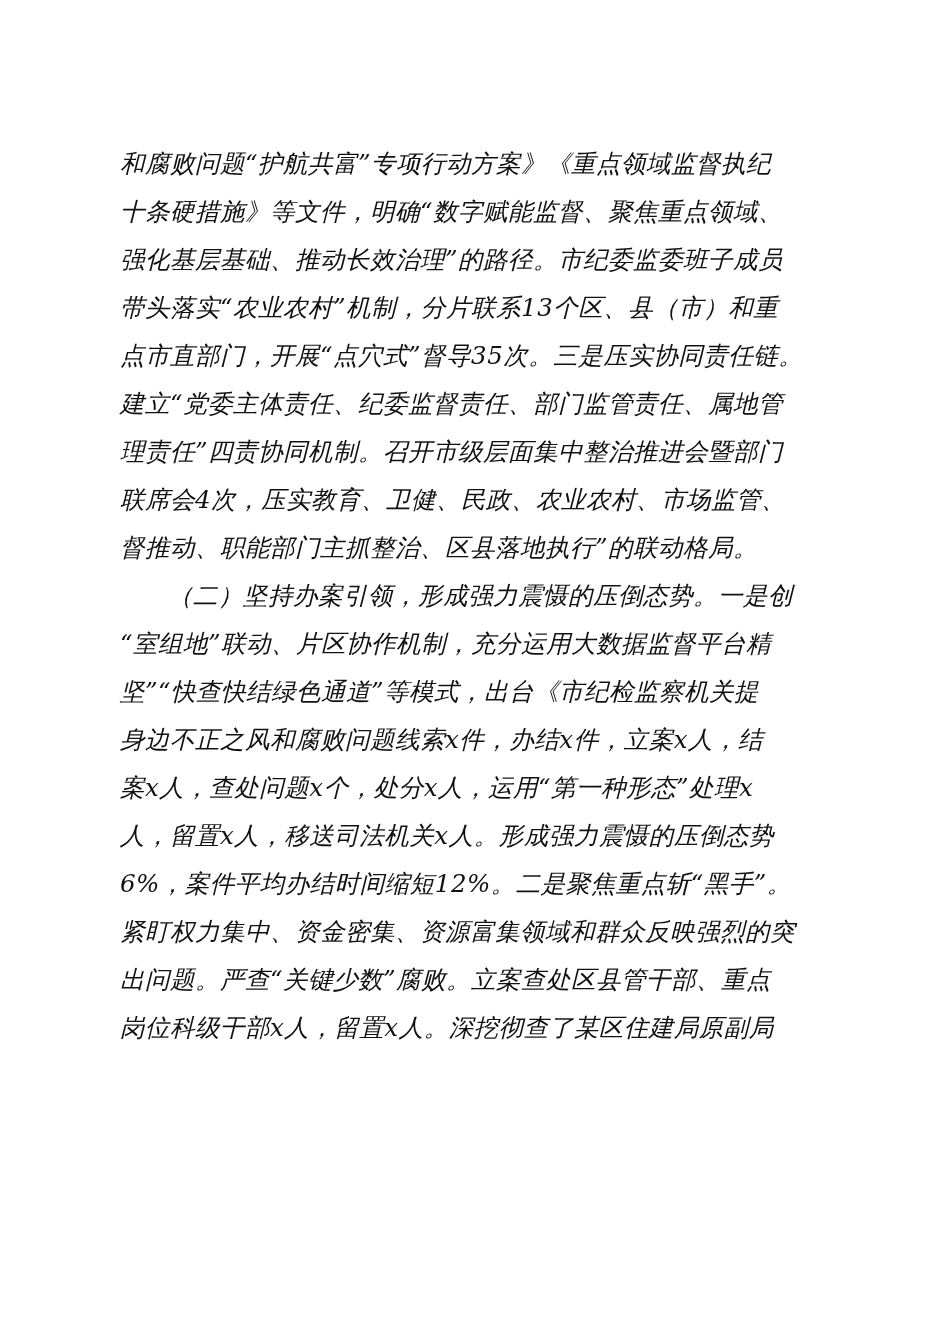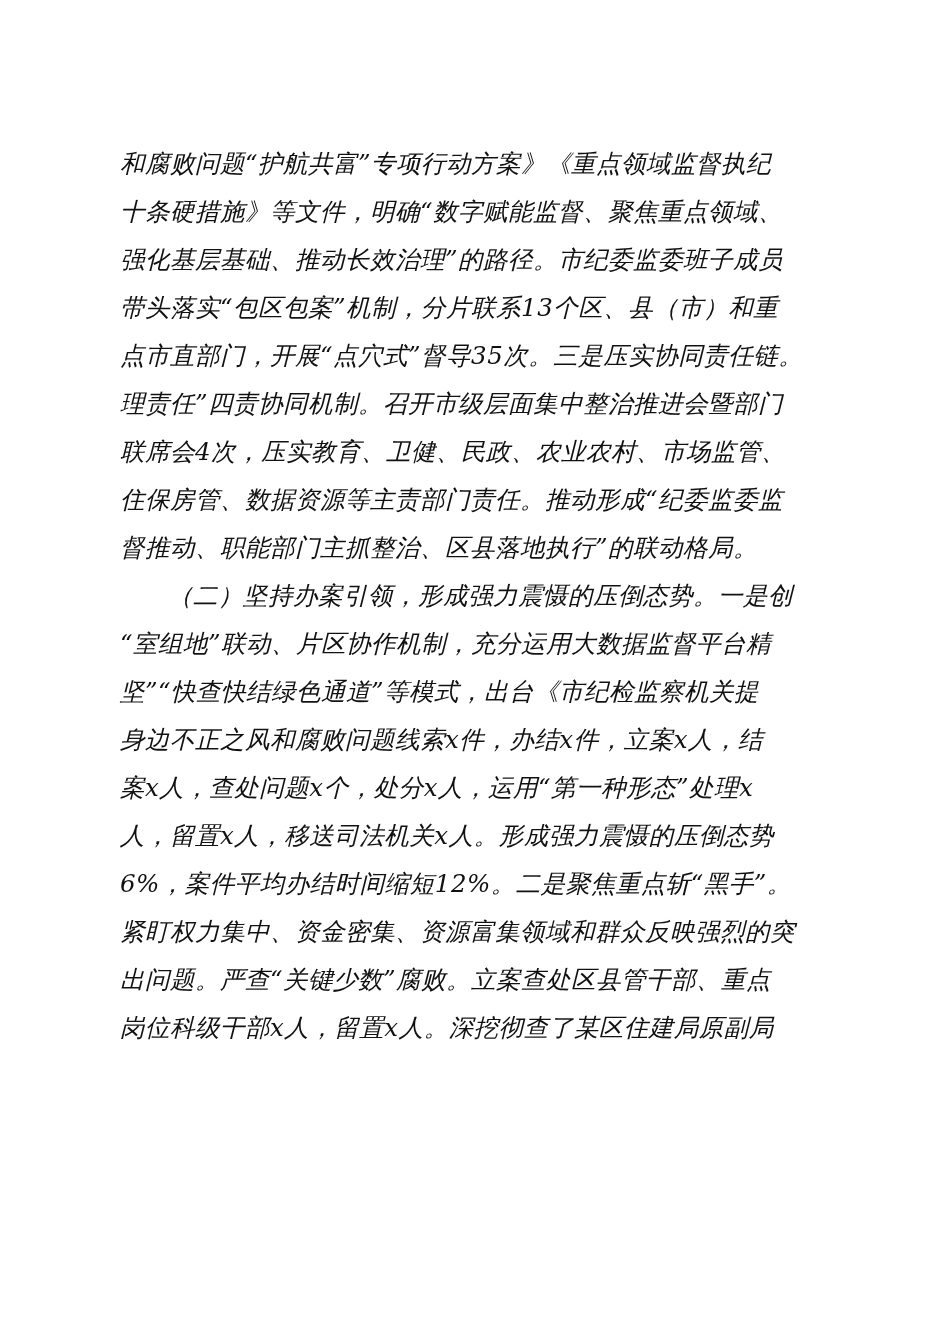--- a/index.html
+++ b/index.html
@@ -44,7 +44,7 @@
   <span class="line">和腐败问题“护航共富”专项行动方案》《重点领域监督执纪</span>
   <span class="line">十条硬措施》等文件，明确“数字赋能监督、聚焦重点领域、</span>
   <span class="line">强化基层基础、推动长效治理”的路径。市纪委监委班子成员</span>
-  <span class="line">带头落实“包区包案”机制，分片联系13个区、县（市）和重</span>
+  <span class="line">带头落实“农业农村”机制，分片联系13个区、县（市）和重</span>
   <span class="line">点市直部门，开展“点穴式”督导35次。三是压实协同责任链。</span>
   <span class="line">理责任”四责协同机制。召开市级层面集中整治推进会暨部门</span>
   <span class="line">联席会4次，压实教育、卫健、民政、农业农村、市场监管、</span>

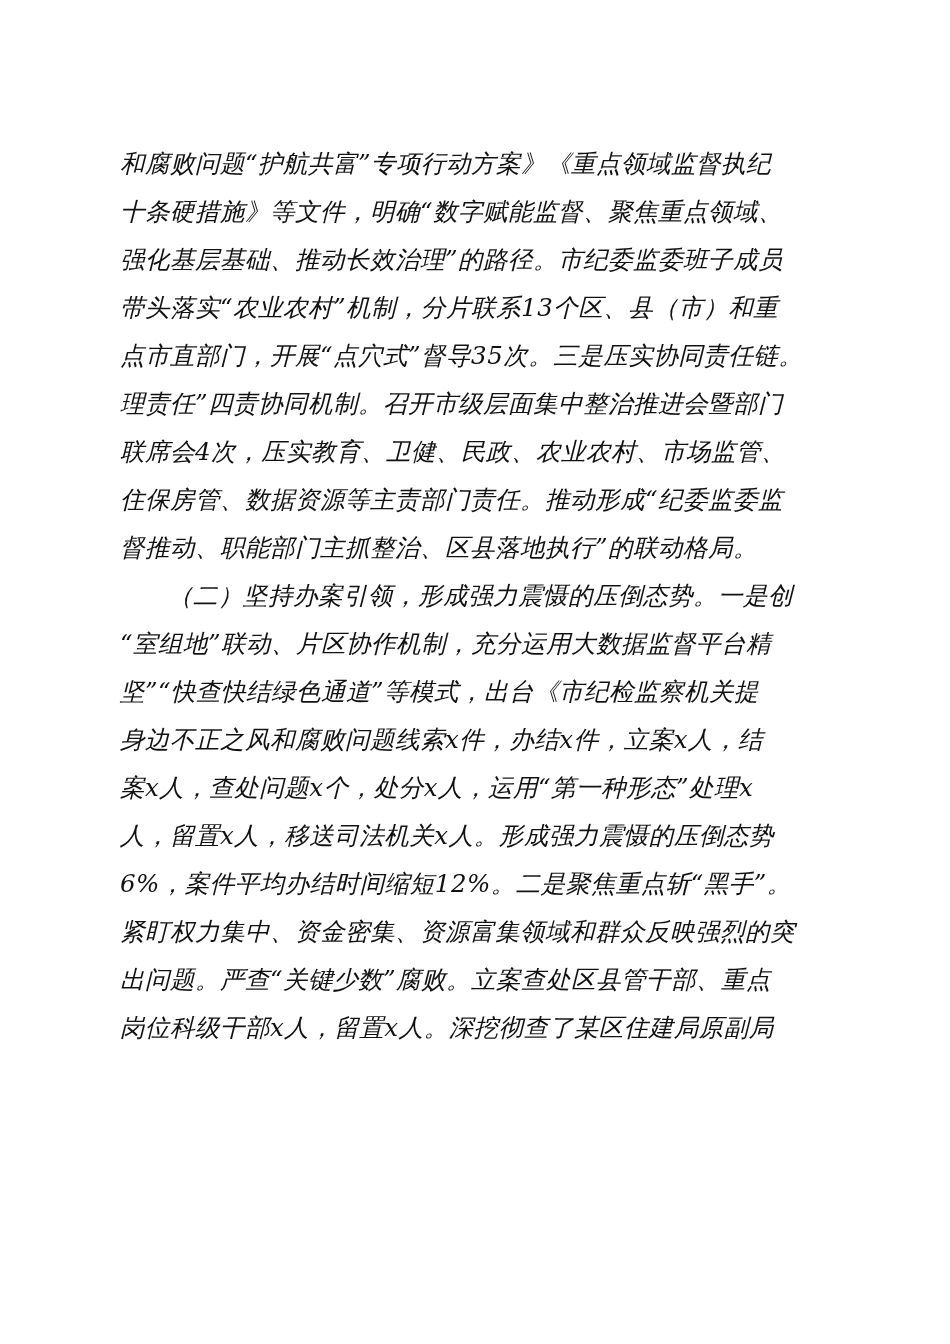--- a/index.html
+++ b/index.html
@@ -46,6 +46,7 @@
   <span class="line">强化基层基础、推动长效治理”的路径。市纪委监委班子成员</span>
   <span class="line">带头落实“农业农村”机制，分片联系13个区、县（市）和重</span>
   <span class="line">点市直部门，开展“点穴式”督导35次。三是压实协同责任链。</span>
+  <span class="line">建立“党委主体责任、纪委监督责任、部门监管责任、属地管</span>
   <span class="line">理责任”四责协同机制。召开市级层面集中整治推进会暨部门</span>
   <span class="line">联席会4次，压实教育、卫健、民政、农业农村、市场监管、</span>
   <span class="line">住保房管、数据资源等主责部门责任。推动形成“纪委监委监</span>

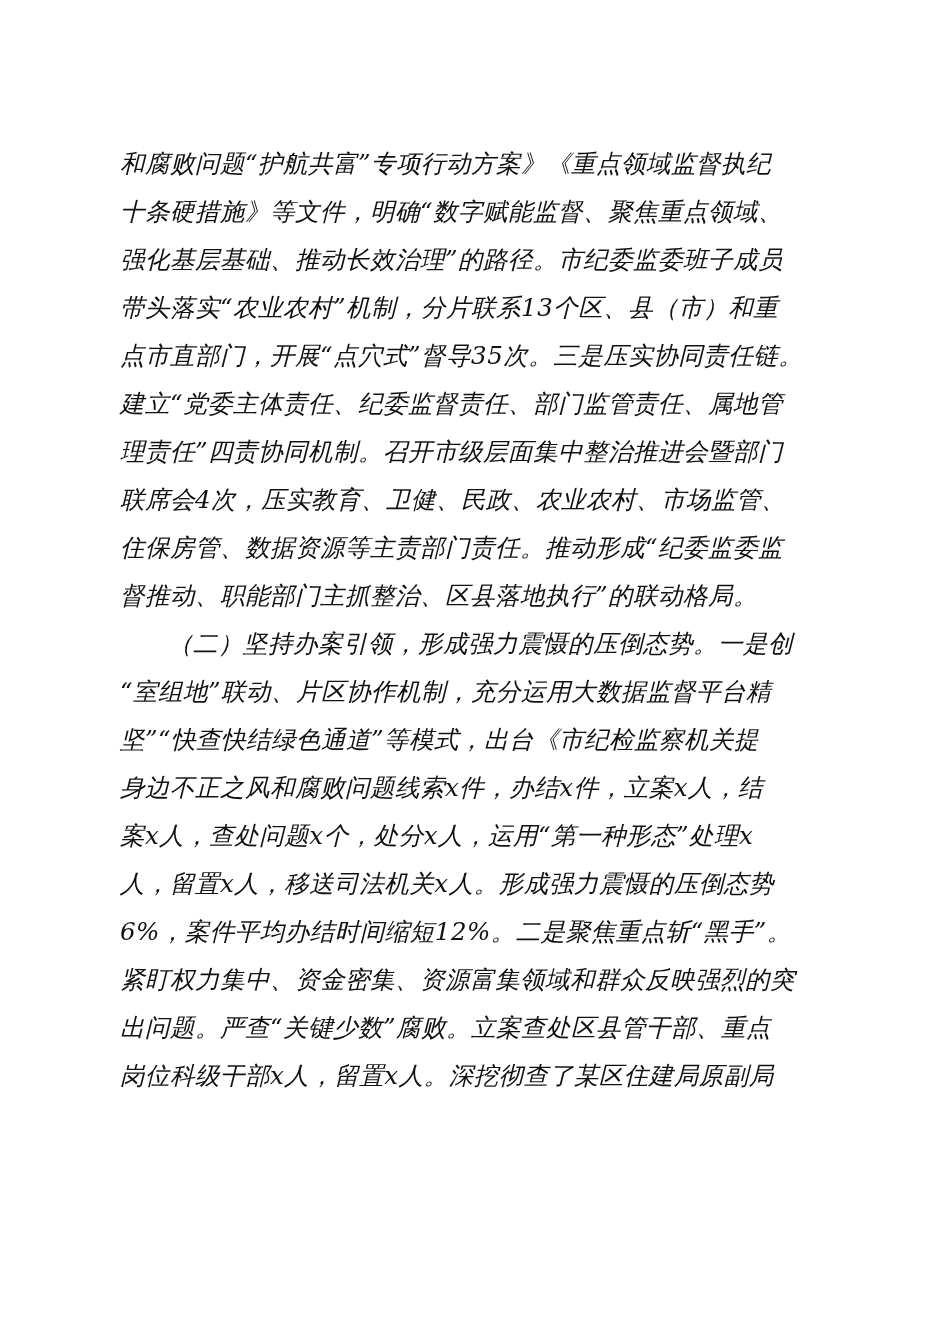--- a/index.html
+++ b/index.html
@@ -49,7 +49,6 @@
   <span class="line">建立“党委主体责任、纪委监督责任、部门监管责任、属地管</span>
   <span class="line">理责任”四责协同机制。召开市级层面集中整治推进会暨部门</span>
   <span class="line">联席会4次，压实教育、卫健、民政、农业农村、市场监管、</span>
-  <span class="line">住保房管、数据资源等主责部门责任。推动形成“纪委监委监</span>
   <span class="line">督推动、职能部门主抓整治、区县落地执行”的联动格局。</span>
 
   <span class="line indent"><span class="heading-run">（二）坚持办案引领，形成强力震慑的压倒态势。</span><span>一是创</span></span>

